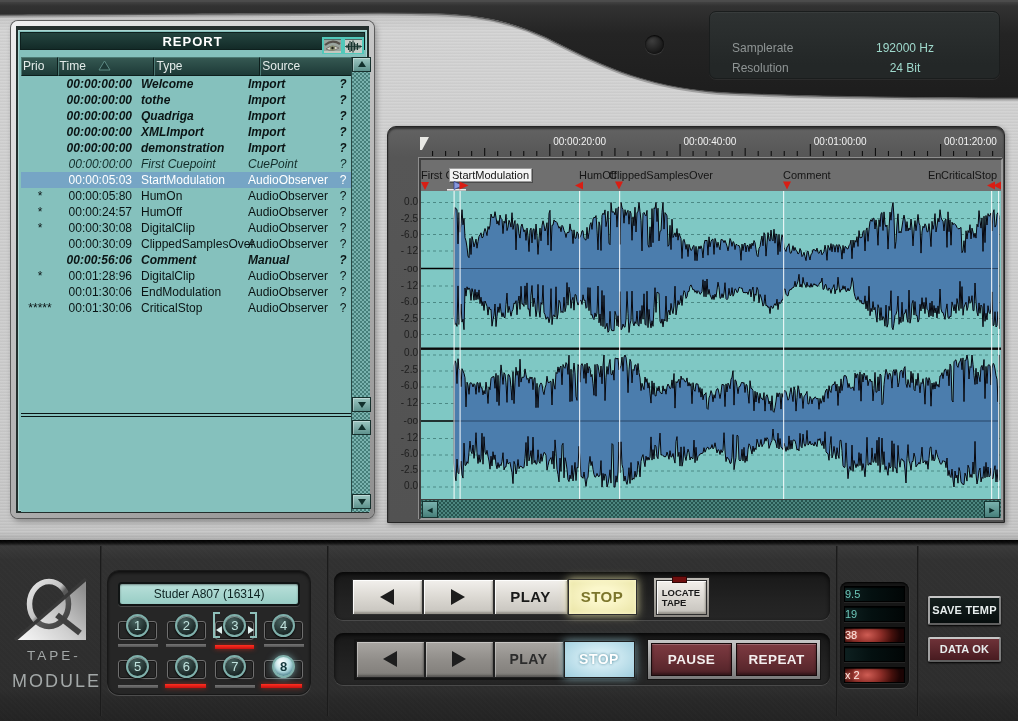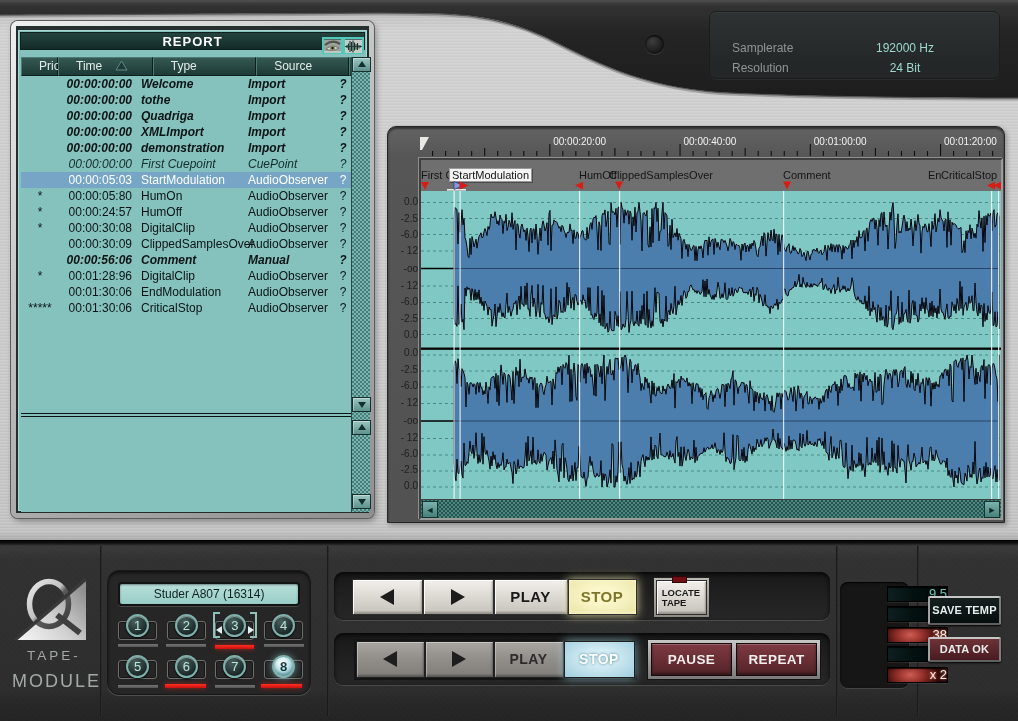--- a/index.html
+++ b/index.html
@@ -28,7 +28,7 @@
 #rhead{position:absolute;left:3px;top:27px;width:347px;height:19px;display:flex;}
 .hc{height:100%;background:linear-gradient(180deg,#355852,#1d3a37);background-color:#24443f;
  border-right:1px solid #0d1f1d;border-left:1px solid #4d7a74;border-top:1px solid #4d7a74;border-bottom:1px solid #0d1f1d;
- color:#e4ecea;font-size:12px;line-height:17px;padding-left:17px;}
+ color:#e4ecea;font-size:12px;line-height:17px;padding-left:1px;}
 #rbody{position:absolute;left:3px;top:46px;width:330px;height:337px;background:#85c1bd;overflow:hidden;font-size:12px;color:#0a1414;}
 .rrow{position:relative;height:16px;line-height:16px;white-space:nowrap;}
 .rrow.bi{font-weight:bold;font-style:italic;}

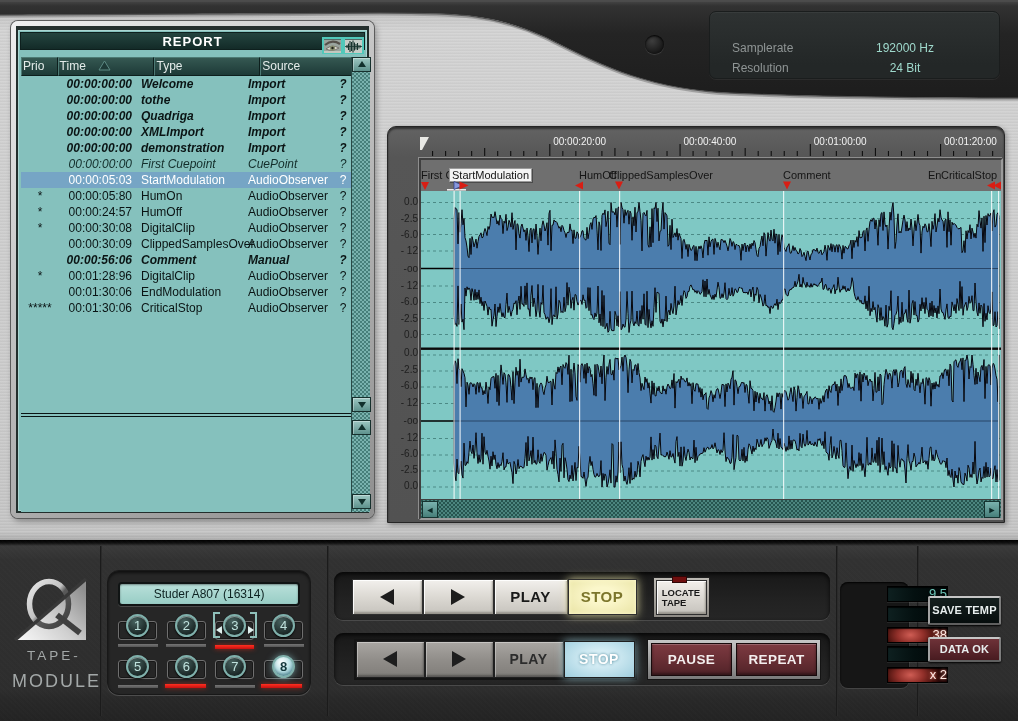--- a/index.html
+++ b/index.html
@@ -103,7 +103,7 @@
  box-shadow:inset 0 1px 2px #000, 0 1px 0 #444, 1px 0 0 #3a3a3a;padding:2px 3px;}
 .lcdr{position:absolute;left:844px;width:61px;height:16px;border:1px solid #000;
  background:linear-gradient(90deg,#0e2020,#041010 45%,#010606);
- color:#6cc6b8;font-size:13px;text-align:right;line-height:14px;box-shadow:inset 0 1px 1px rgba(0,0,0,.8),0 1px 0 rgba(255,255,255,.07);margin-left:43px;}
+ color:#6cc6b8;font-size:11px;text-align:left;line-height:14px;box-shadow:inset 0 1px 1px rgba(0,0,0,.8),0 1px 0 rgba(255,255,255,.07);}
 .lcdr.red{background:radial-gradient(ellipse 58% 150% at 38% 50%,#cf5d54 0,#92302a 38%,#45100c 72%,#1c0404 95%);color:#ffeae4;text-shadow:0 0 3px #ff9888;}
 .fbtn{position:absolute;left:928px;width:73px;border:2px solid;border-color:#c6c6c6 #7d7d7d #5f5f5f #a2a2a2;
  border-radius:2px;color:#e8eeee;font-weight:bold;font-size:11px;text-align:center;box-shadow:0 1px 2px #000;letter-spacing:.2px;}

